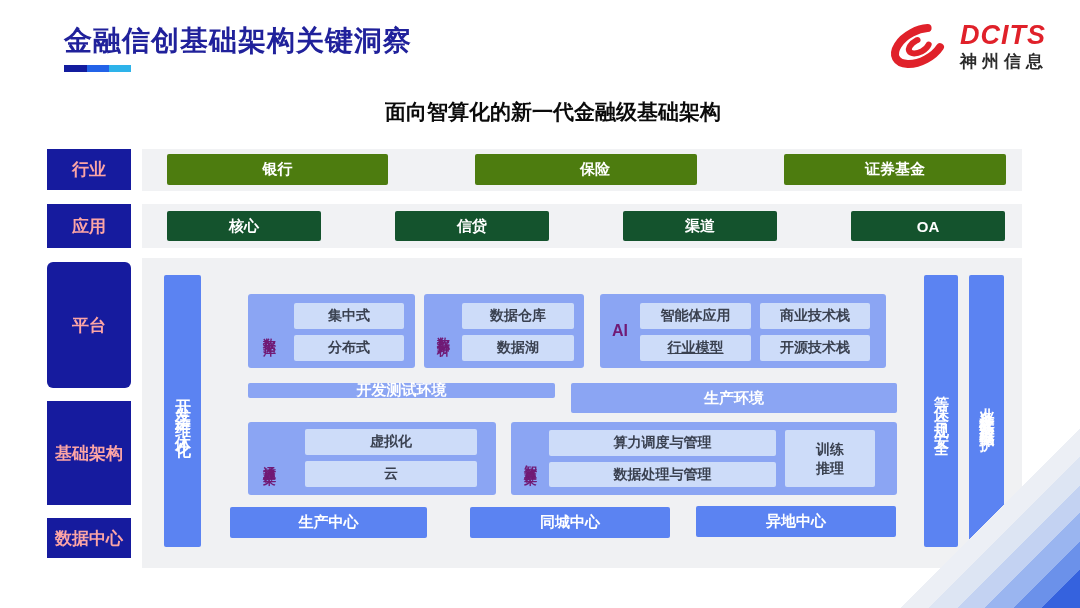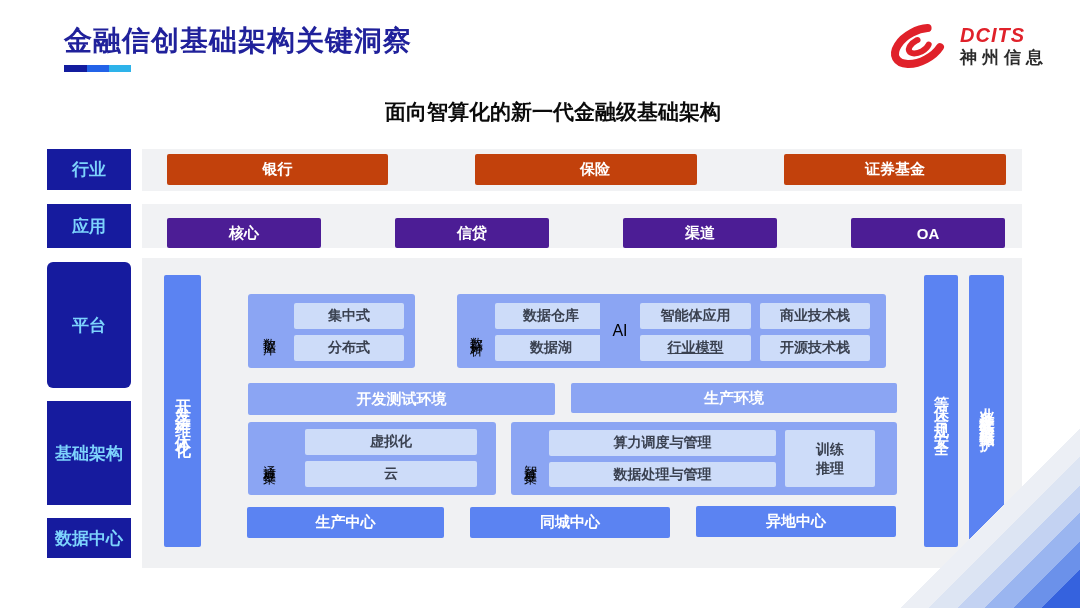--- a/index.html
+++ b/index.html
@@ -14,7 +14,7 @@
 
   .logo{right:32px;top:16px;display:flex;align-items:center;gap:8px;}
   .logo-text{display:flex;flex-direction:column;line-height:1.05;}
-  .logo-brand{font-size:20px;font-weight:700;font-style:italic;color:#e0212a;letter-spacing:1px;}
+  .logo-brand{font-size:27px;font-weight:700;font-style:italic;color:#e0212a;letter-spacing:1px;}
   .logo-company{font-size:17px;font-weight:600;color:#2b2b2b;letter-spacing:5px;margin-top:3px;}
 
   

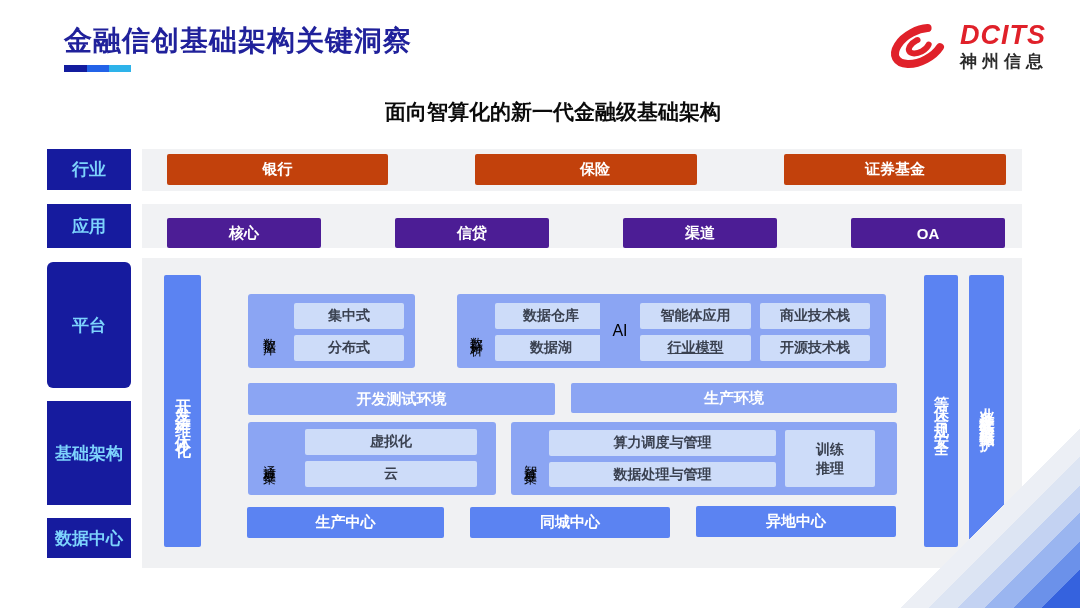--- a/index.html
+++ b/index.html
@@ -18,7 +18,7 @@
   .logo-company{font-size:17px;font-weight:600;color:#2b2b2b;letter-spacing:5px;margin-top:3px;}
 
   
-  .side{left:47px;width:84px;background:#161b9e;color:#7dd3fc;font-weight:700;font-size:17px;
+  .side{left:47px;width:84px;background:#161b9e;color:#fca5a5;font-weight:700;font-size:17px;
         display:flex;align-items:center;justify-content:center;}
 
   

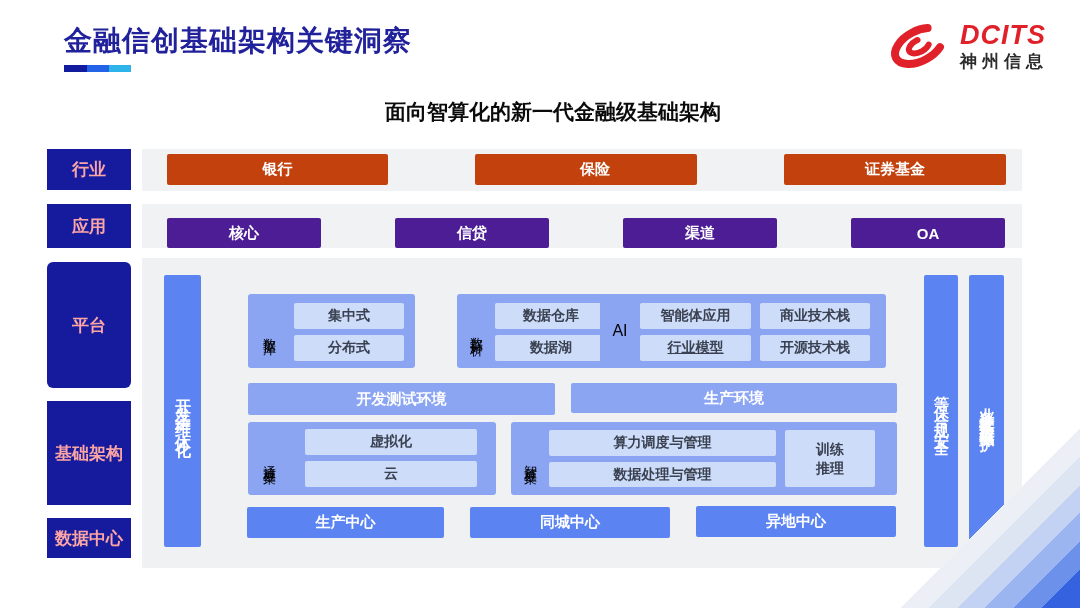--- a/index.html
+++ b/index.html
@@ -28,7 +28,7 @@
   
   .bluebox{display:flex;align-items:center;justify-content:center;color:#fff;font-weight:700;
            font-size:15px;border-radius:2px;}
-  .b-royal{background:#c2410c;}
+  .b-royal{background:#4d7c0f;}
   .b-med{background:#4c1d95;margin-top:7px;}
   .b-bar{background:#5b83f2;}
   .b-cont{background:#8ba5f3;}

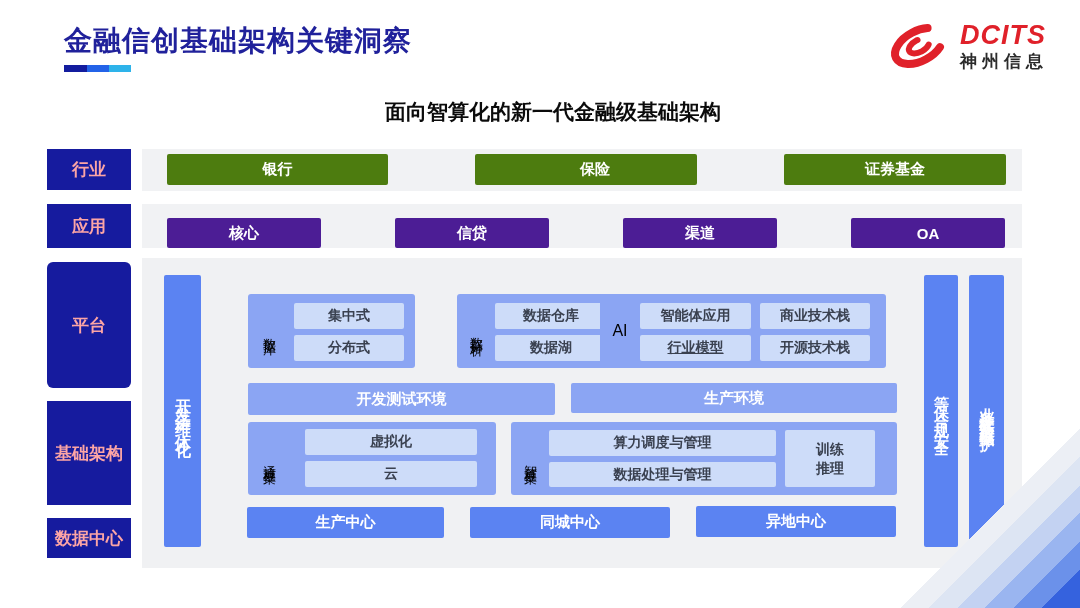--- a/index.html
+++ b/index.html
@@ -29,7 +29,7 @@
   .bluebox{display:flex;align-items:center;justify-content:center;color:#fff;font-weight:700;
            font-size:15px;border-radius:2px;}
   .b-royal{background:#4d7c0f;}
-  .b-med{background:#4c1d95;margin-top:7px;}
+  .b-med{background:#14532d;}
   .b-bar{background:#5b83f2;}
   .b-cont{background:#8ba5f3;}
 

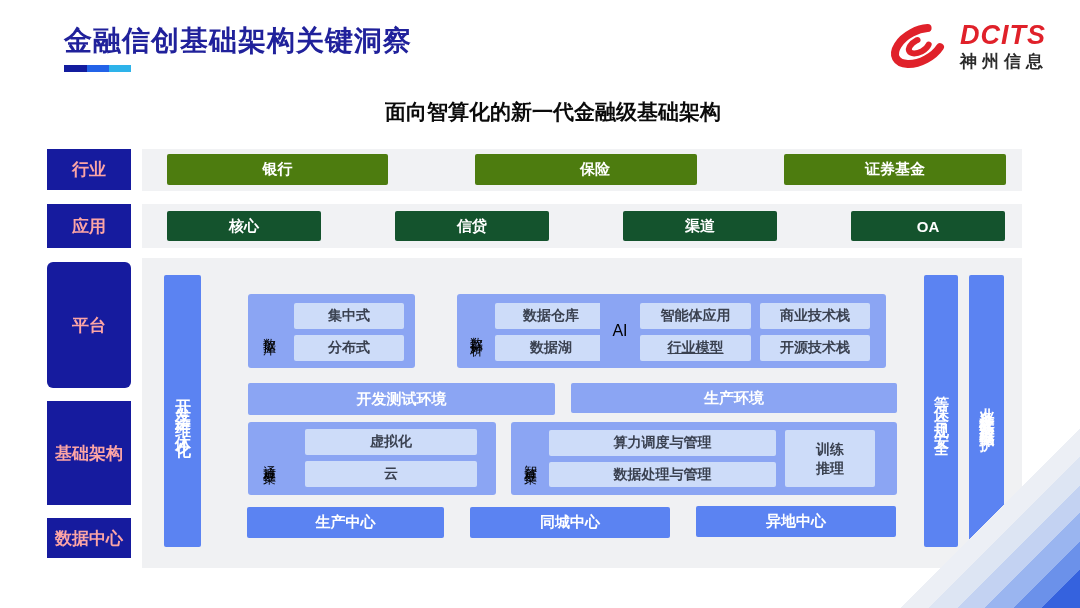--- a/index.html
+++ b/index.html
@@ -117,7 +117,7 @@
     <div class="abs lightbox" style="left:46px;top:41px;width:110px;height:26px;">分布式</div>
   </div>
 
-  <div class="abs group" style="left:424px;top:294px;width:160px;height:74px;margin-left:33px;">
+  <div class="abs group" style="left:424px;top:294px;width:160px;height:74px;">
     <div class="abs glabel" style="width:38px;">
       <span class="vtext">数据分析</span>
     </div>

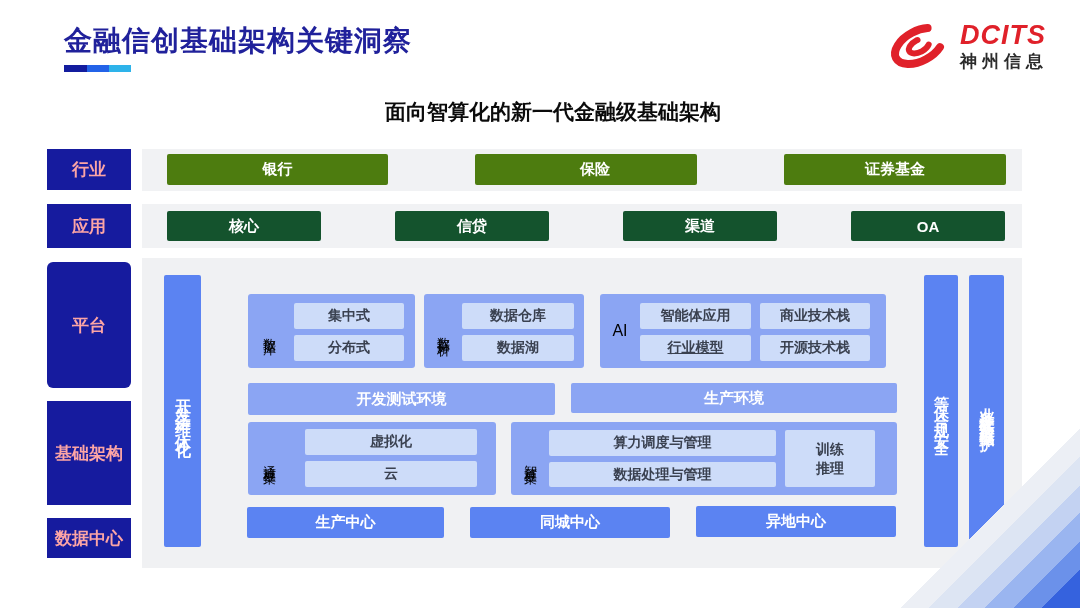--- a/index.html
+++ b/index.html
@@ -37,7 +37,7 @@
   .vtext{writing-mode:vertical-rl;text-orientation:upright;}
   .group{background:#8ba5f3;border-radius:3px;}
   .glabel{left:0;top:0;bottom:0;width:42px;display:flex;align-items:center;justify-content:center;
-          color:#000000;font-weight:400;font-size:13px;}
+          color:#701a75;font-weight:700;font-size:13px;}
   .glabel .vtext{letter-spacing:2px;}
   .lightbox{background:#cddcf9;color:#3a4150;font-weight:700;font-size:14px;
             display:flex;align-items:center;justify-content:center;border-radius:2px;}

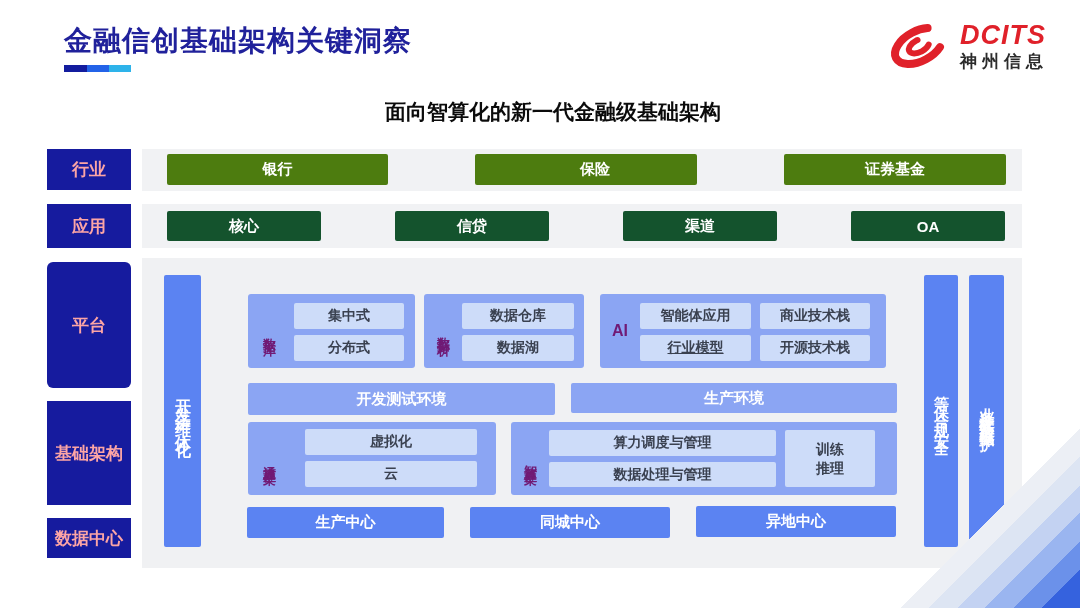--- a/index.html
+++ b/index.html
@@ -135,7 +135,7 @@
     <div class="abs lightbox" style="left:160px;top:41px;width:110px;height:26px;">开源技术栈</div>
   </div>
 
-  <div class="abs bluebox b-cont" style="left:248px;top:383px;width:307px;height:32px;">开发测试环境</div>
+  <div class="abs bluebox b-cont" style="left:248px;top:383px;width:307px;height:15px;">开发测试环境</div>
   <div class="abs bluebox b-cont" style="left:571px;top:383px;width:326px;height:30px;">生产环境</div>
 
   <div class="abs group" style="left:248px;top:422px;width:248px;height:73px;">

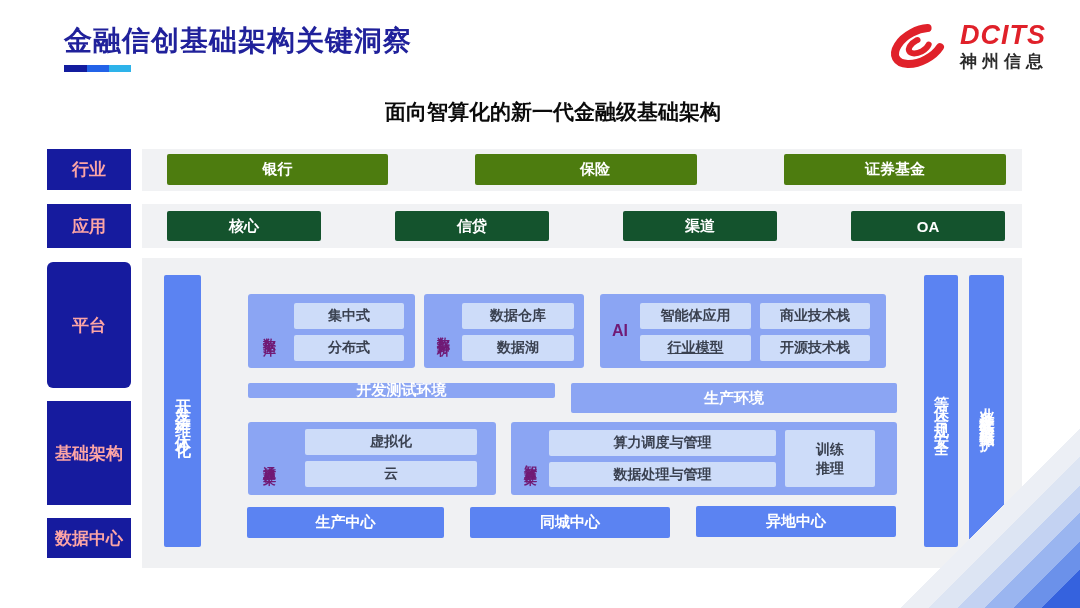--- a/index.html
+++ b/index.html
@@ -158,7 +158,7 @@
     </div>
   </div>
 
-  <div class="abs bluebox b-bar" style="left:247px;top:507px;width:197px;height:31px;text-align:center;">生产中心</div>
+  <div class="abs bluebox b-bar" style="left:230px;top:507px;width:197px;height:31px;text-align:center;">生产中心</div>
   <div class="abs bluebox b-bar" style="left:470px;top:507px;width:200px;height:31px;">同城中心</div>
   <div class="abs bluebox b-bar" style="left:696px;top:506px;width:200px;height:31px;">异地中心</div>
 

